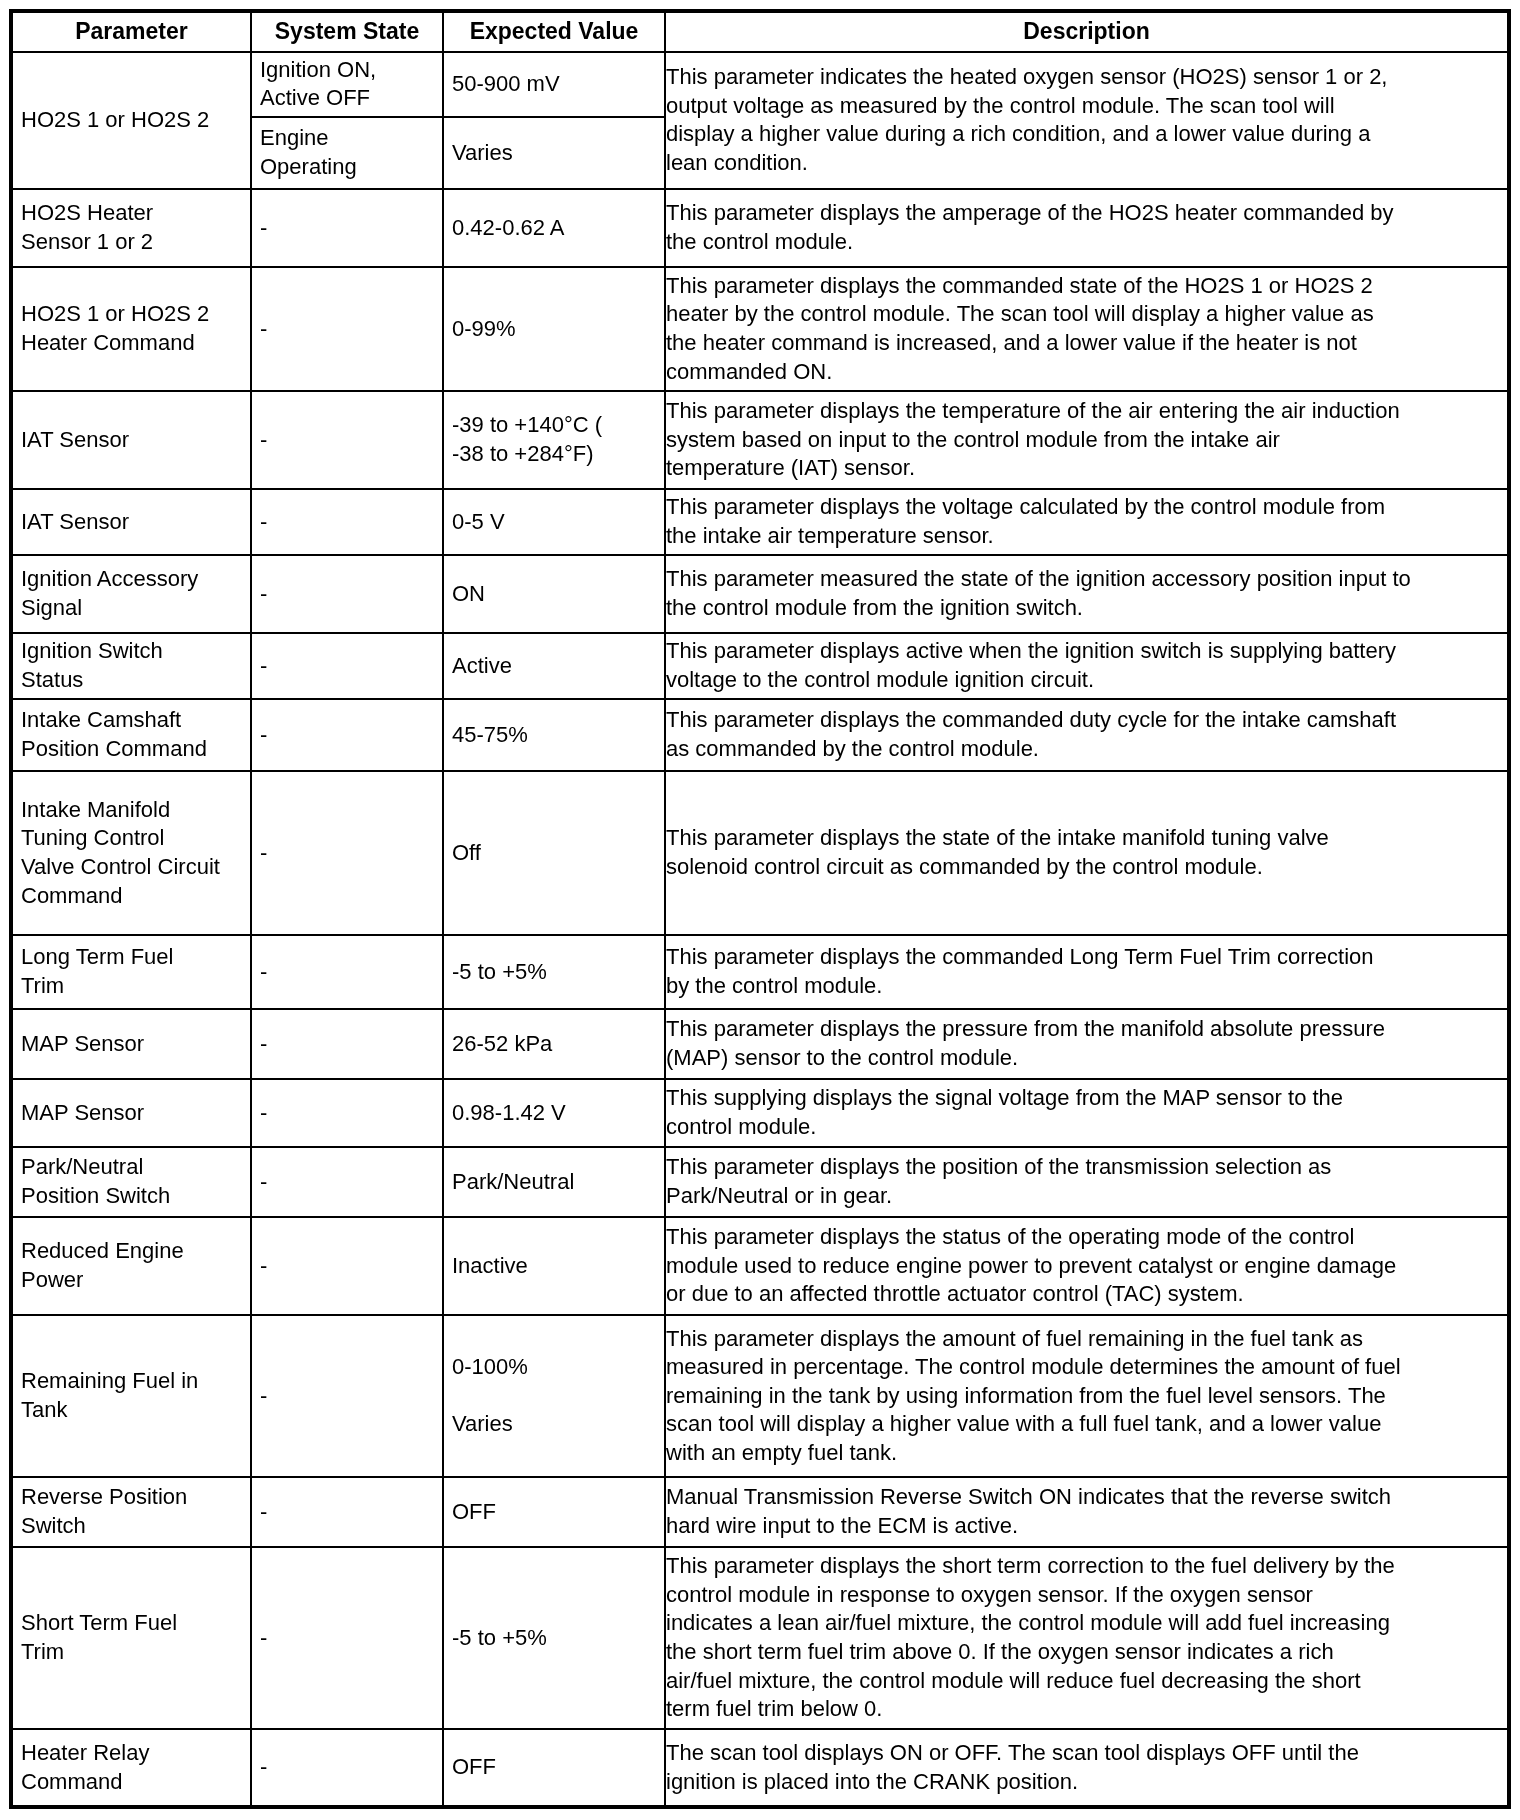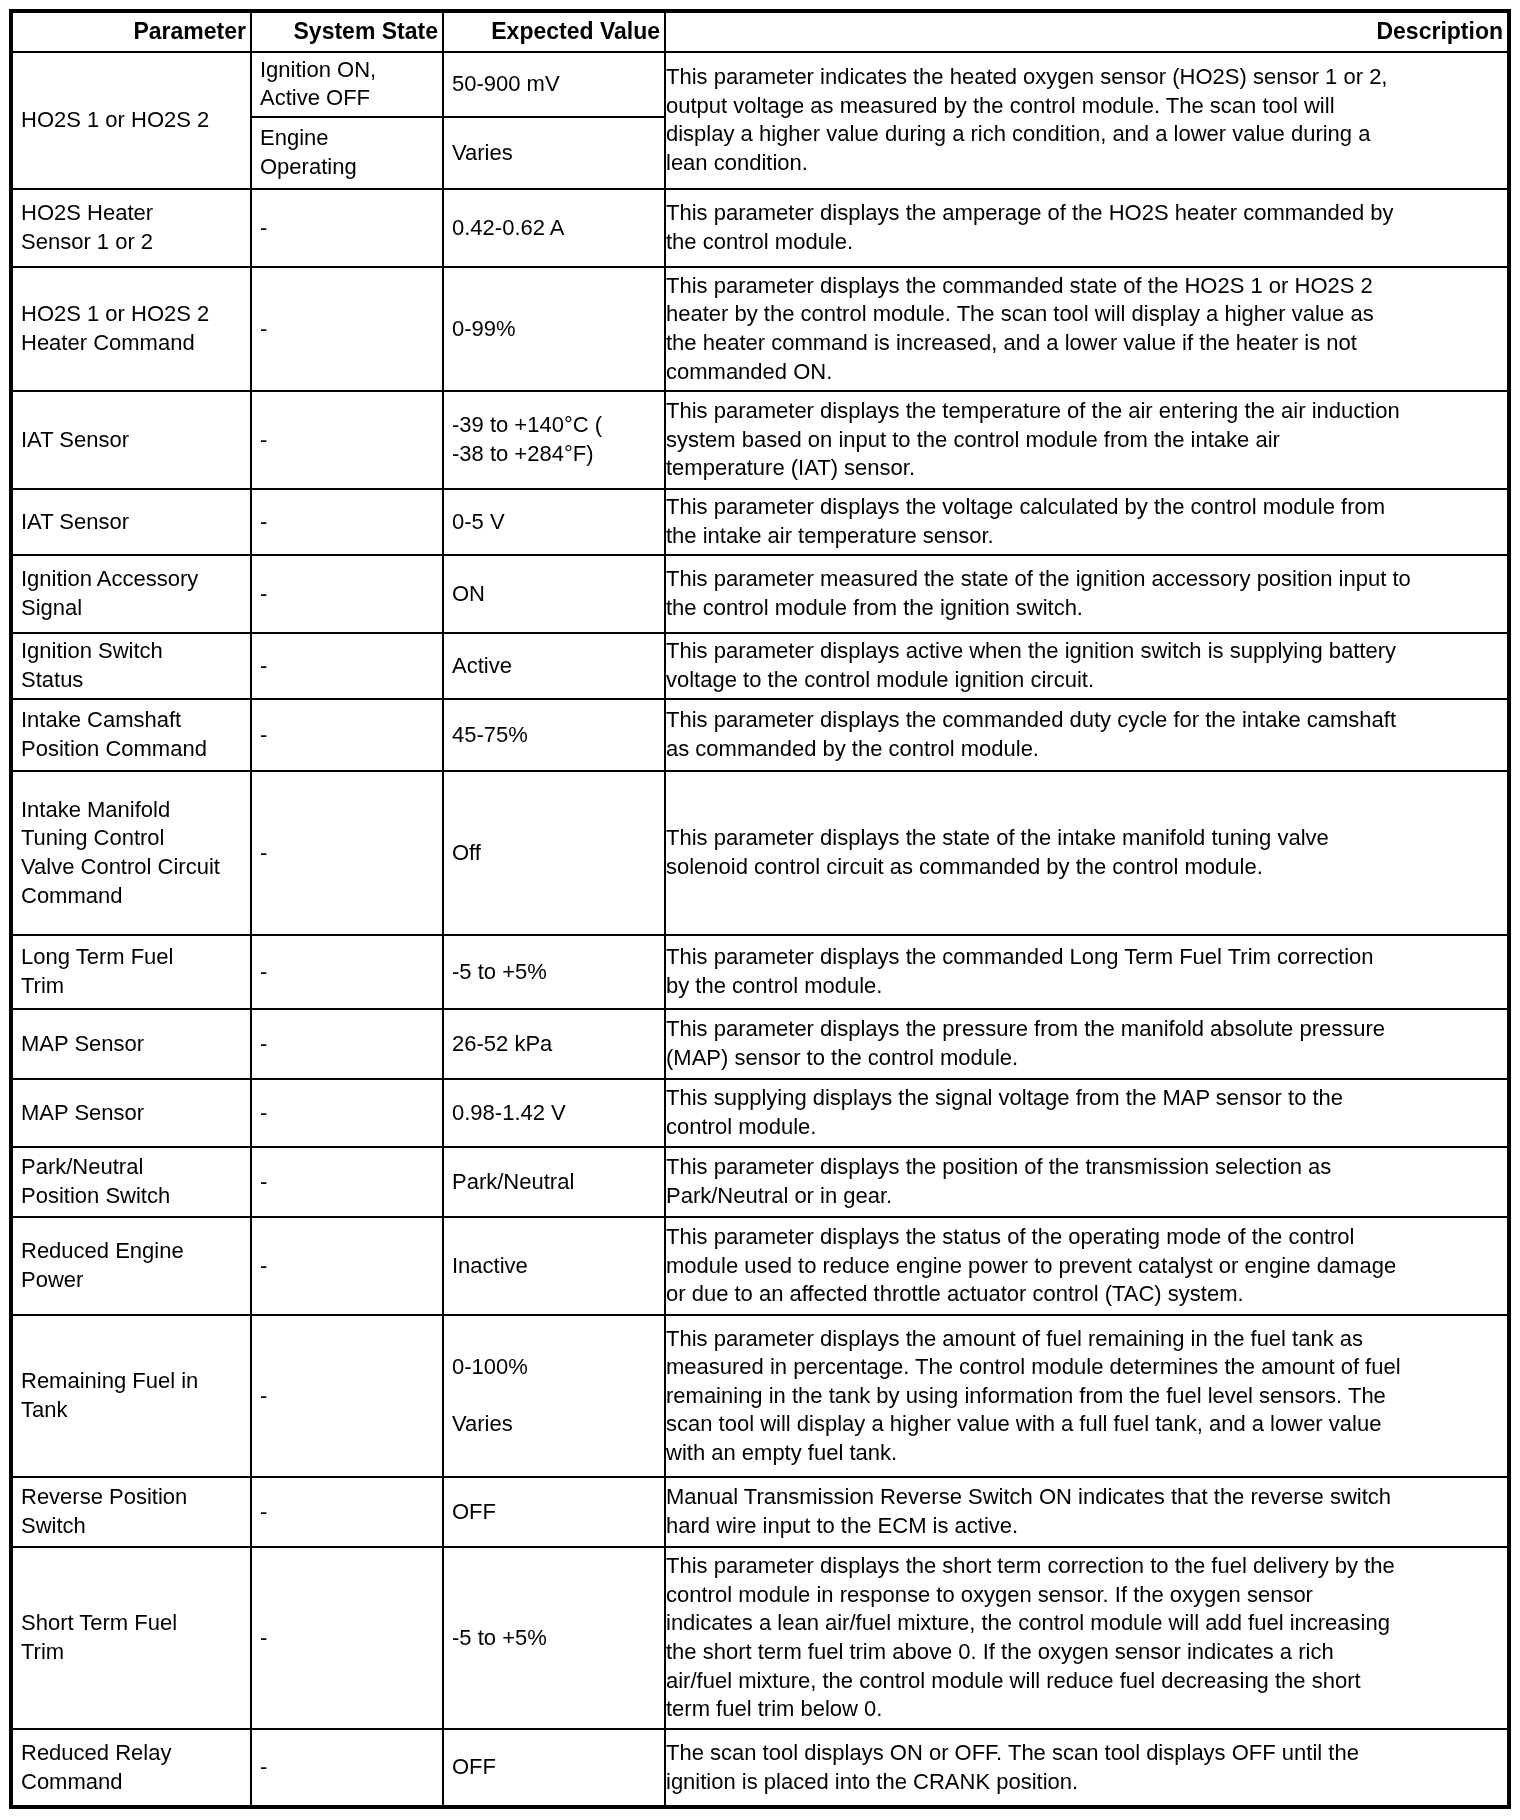--- a/index.html
+++ b/index.html
@@ -35,7 +35,7 @@
   th {
     font-size: 23px;
     font-weight: bold;
-    text-align: right;
+    text-align: center;
     padding: 4px 4px;
   }
   td {

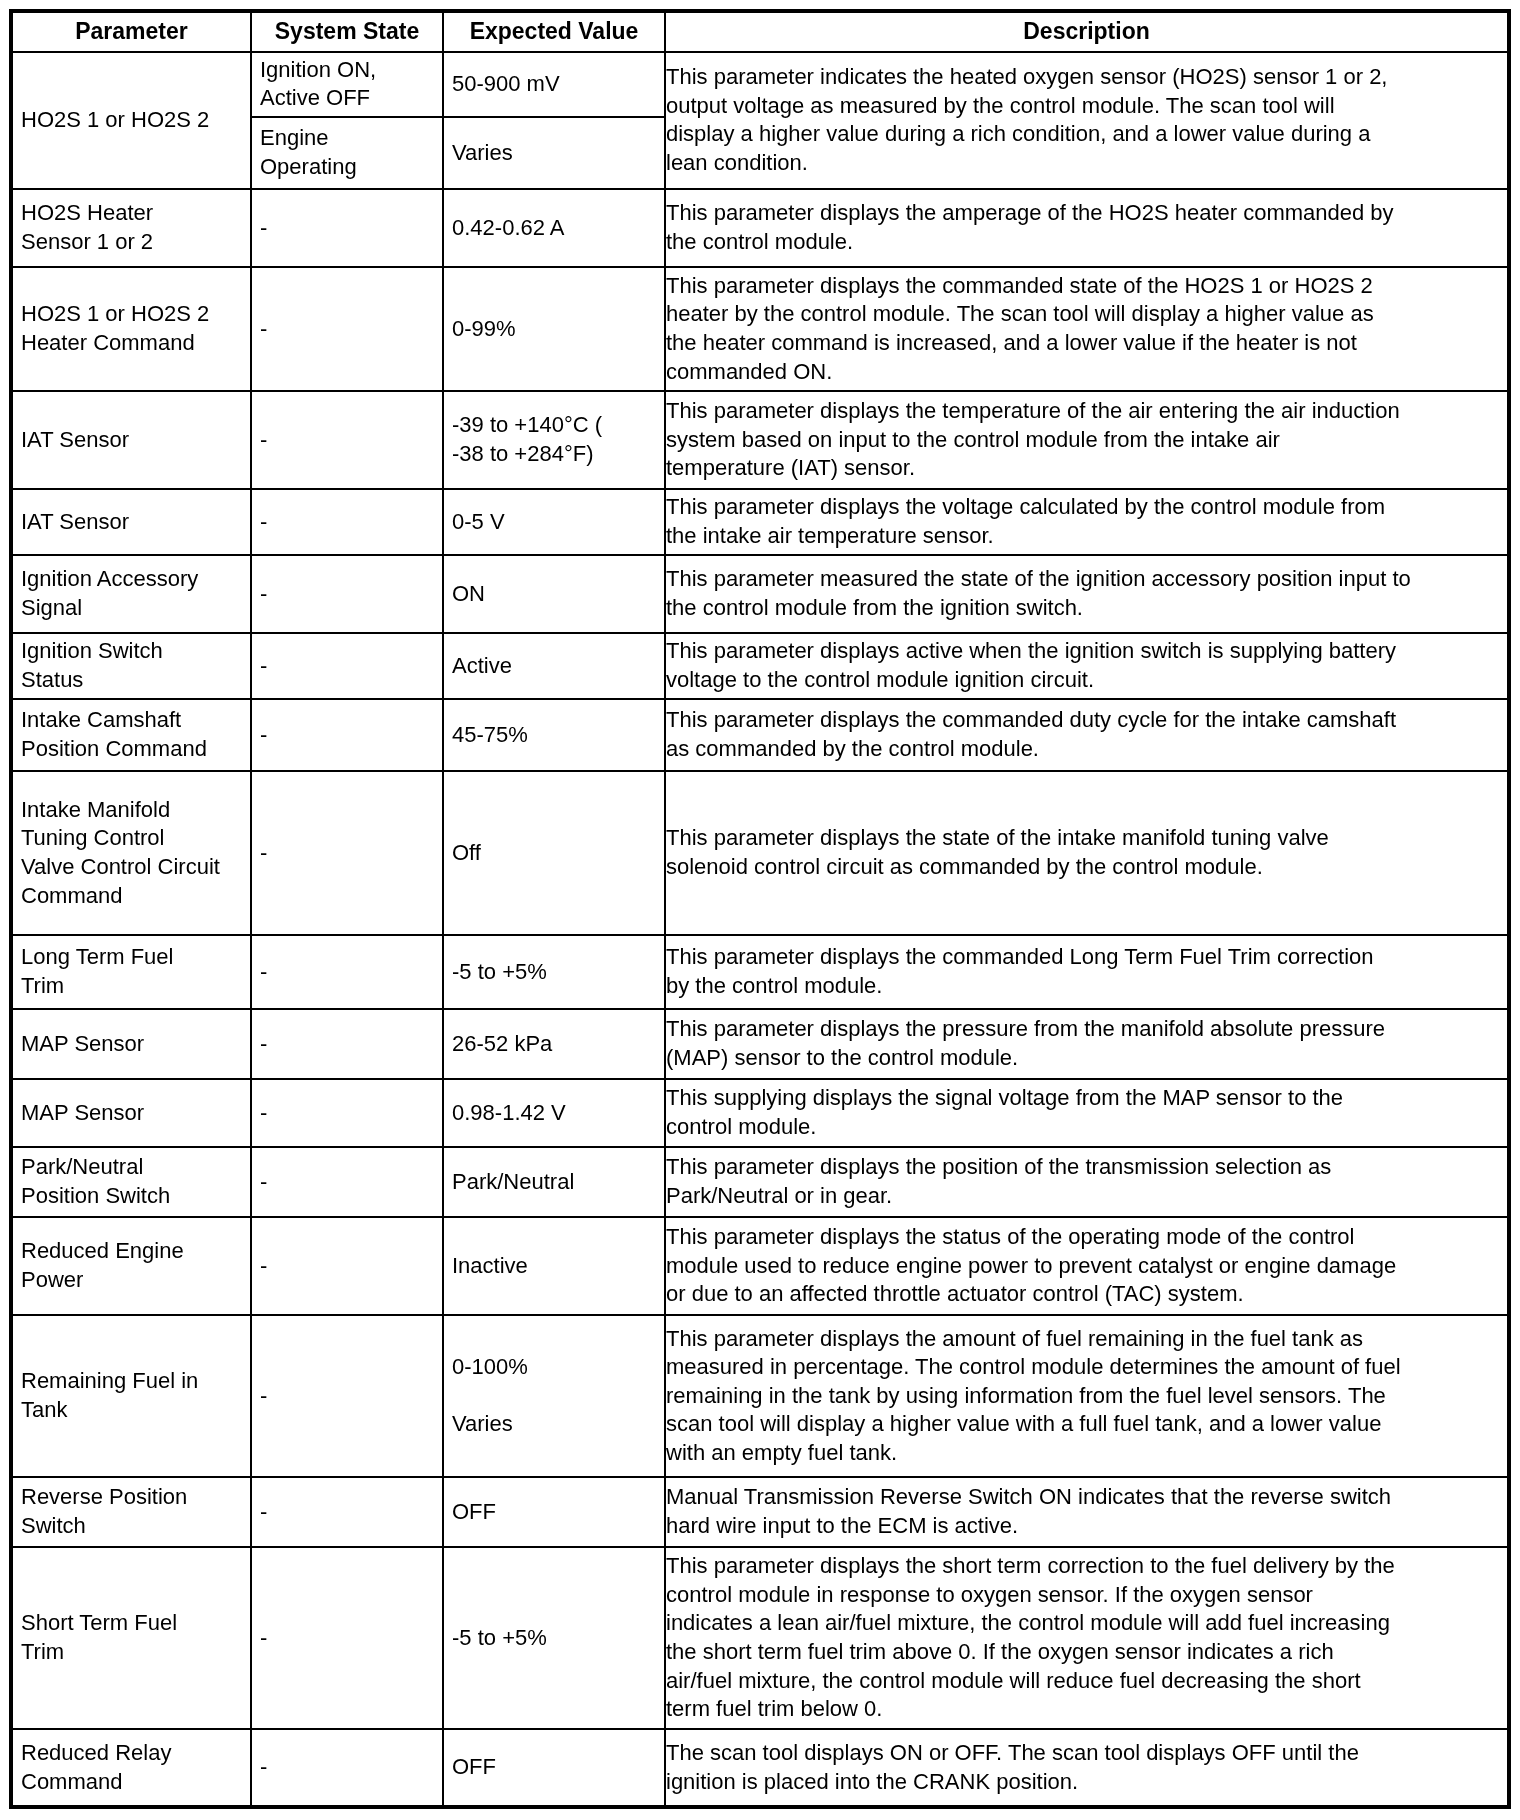--- a/index.html
+++ b/index.html
@@ -236,7 +236,7 @@
     </tr>
 
     <tr style="height:78px">
-      <td>Reduced Relay
+      <td>Heater Relay
 Command</td>
       <td>-</td>
       <td>OFF</td>

